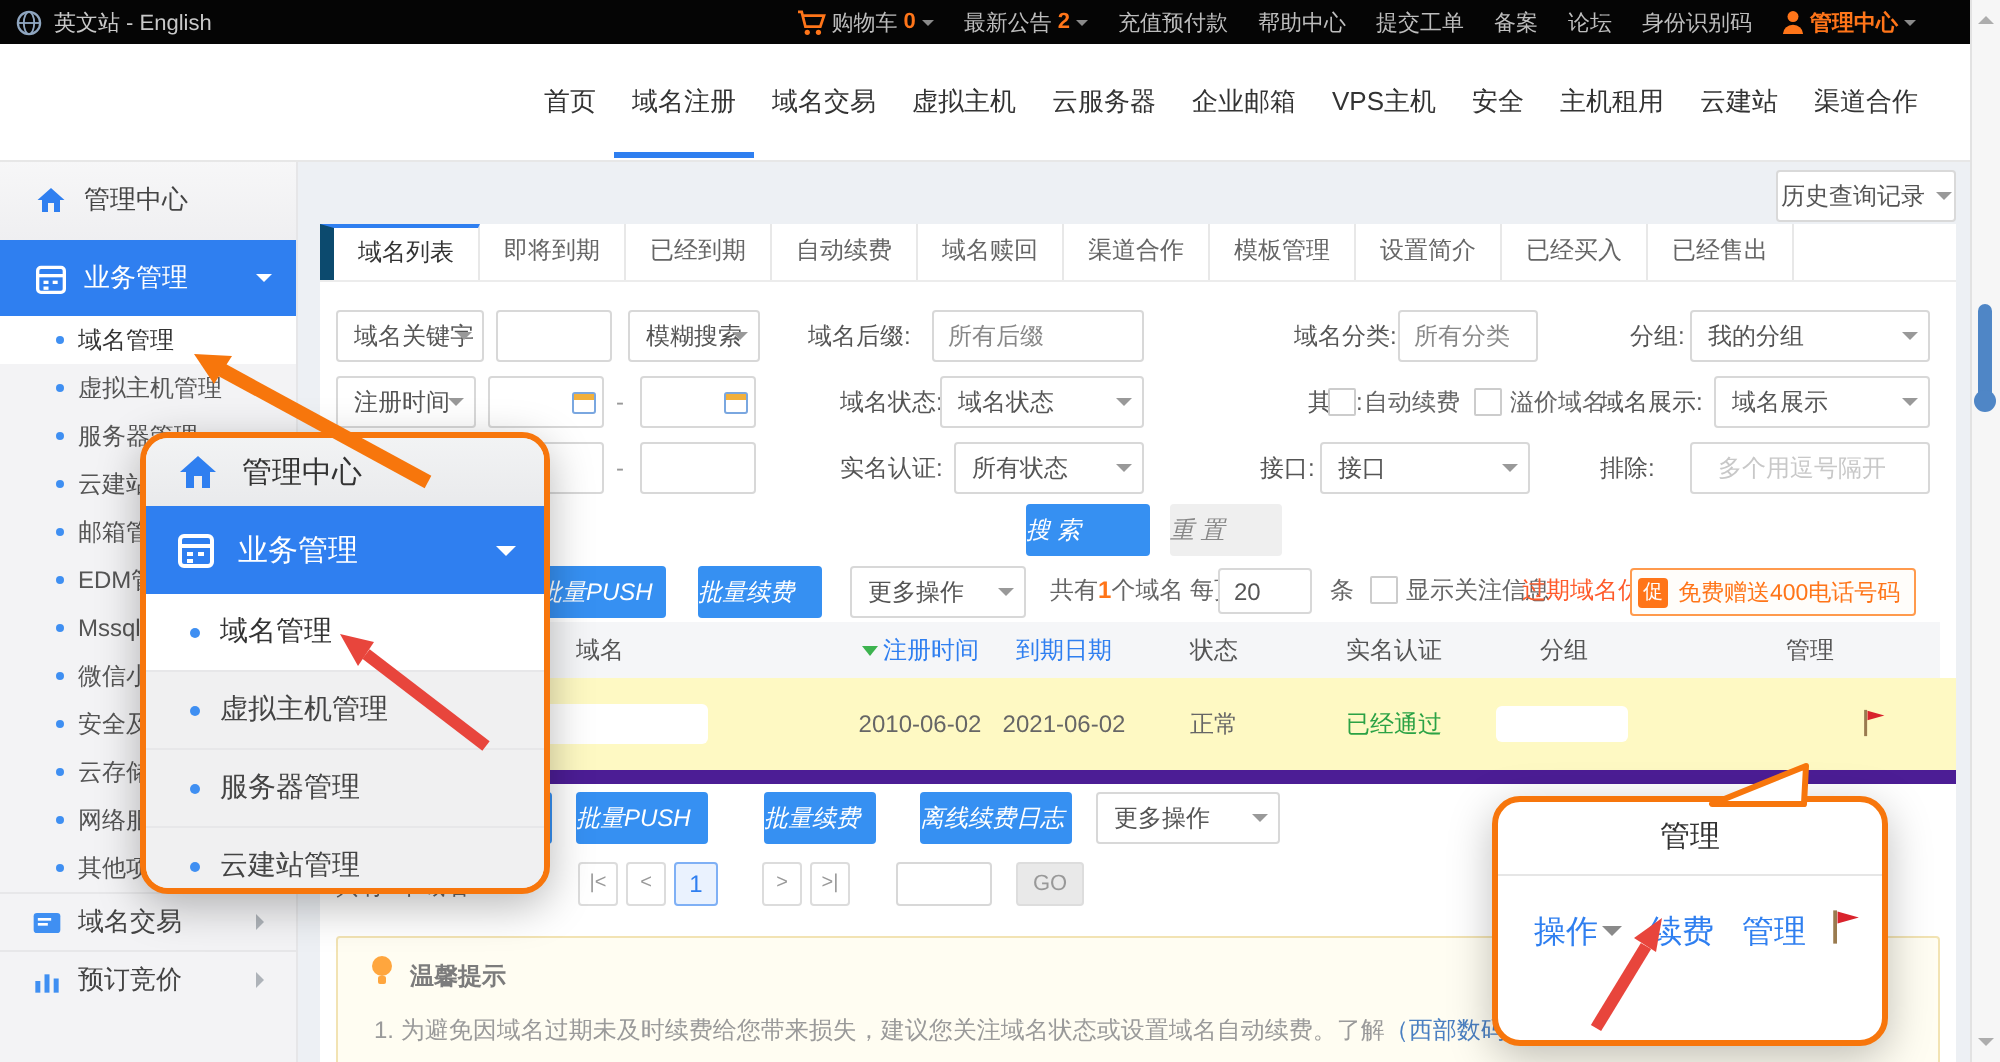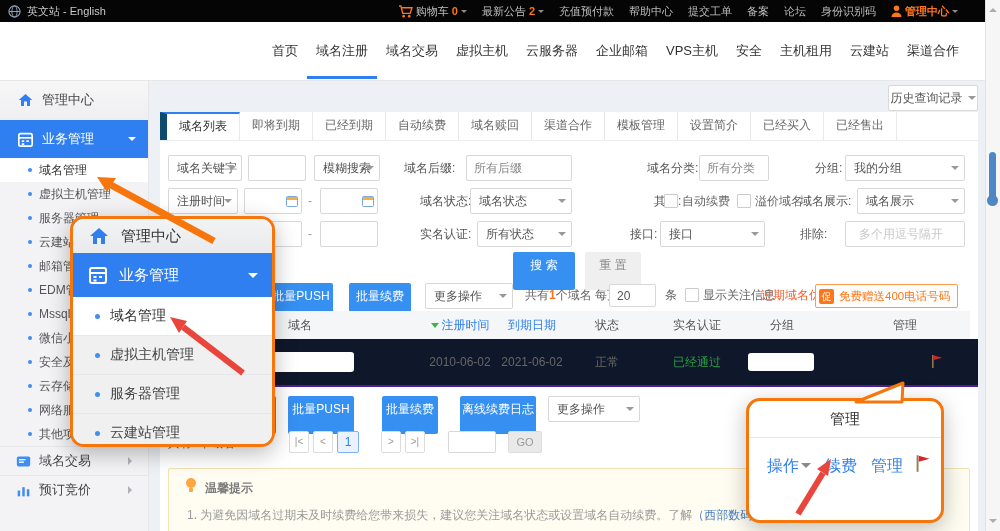--- a/index.html
+++ b/index.html
@@ -65,7 +65,7 @@
   .cb{position:absolute;display:flex;align-items:center;gap:4px;line-height:26px;font-size:12px;color:#666;cursor:pointer;white-space:nowrap;}
   .cb i{width:12px;height:12px;border:1px solid #ccc;background:#fff;border-radius:1px;flex:none;}
 
-  .btn{position:absolute;height:38px;line-height:26px;text-align:center;border-radius:2px;font-size:12px;cursor:pointer;box-sizing:border-box;white-space:nowrap;}
+  .btn{position:absolute;height:26px;line-height:26px;border-radius:2px;font-size:12px;cursor:pointer;box-sizing:border-box;white-space:nowrap;font-style:italic;}
   .btn.blue{background:#3690f2;color:#fff;}
   .btn.gray{background:#efefef;color:#888;}
 

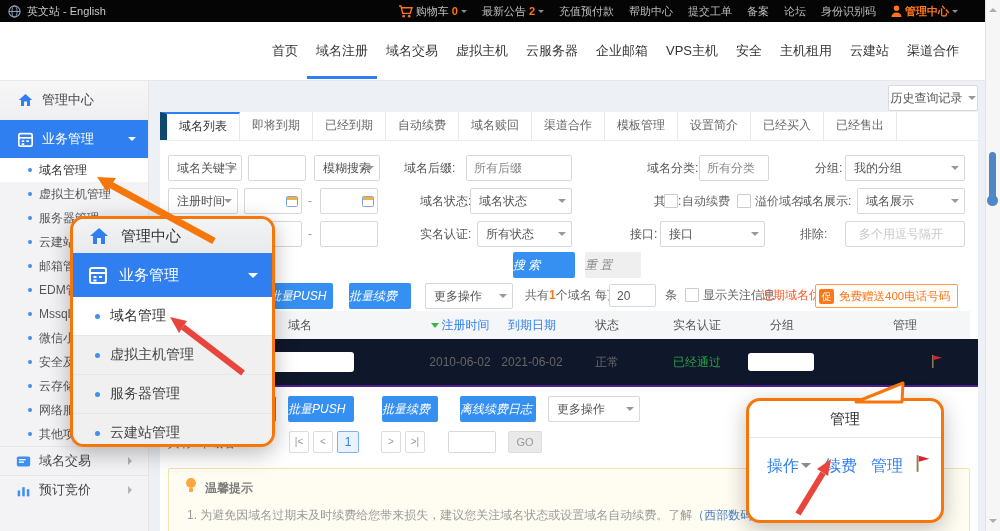--- a/index.html
+++ b/index.html
@@ -78,7 +78,7 @@
 
   
   .thead{position:absolute;left:8px;right:8px;height:28px;background:#f5f6f8;}
-  .trow{position:absolute;left:8px;right:0;height:46px;background:#0f172a;border-bottom:2px solid #4c1d95;}
+  .trow{position:absolute;left:8px;right:0;height:46px;background:#fef9c3;border-bottom:7px solid #4c1d95;}
   .tc{position:absolute;text-align:center;font-size:12px;color:#555;line-height:28px;white-space:nowrap;}
   .trow .tc{line-height:46px;color:#666;}
   .tc.link{color:#2f7ff0;cursor:pointer;}

